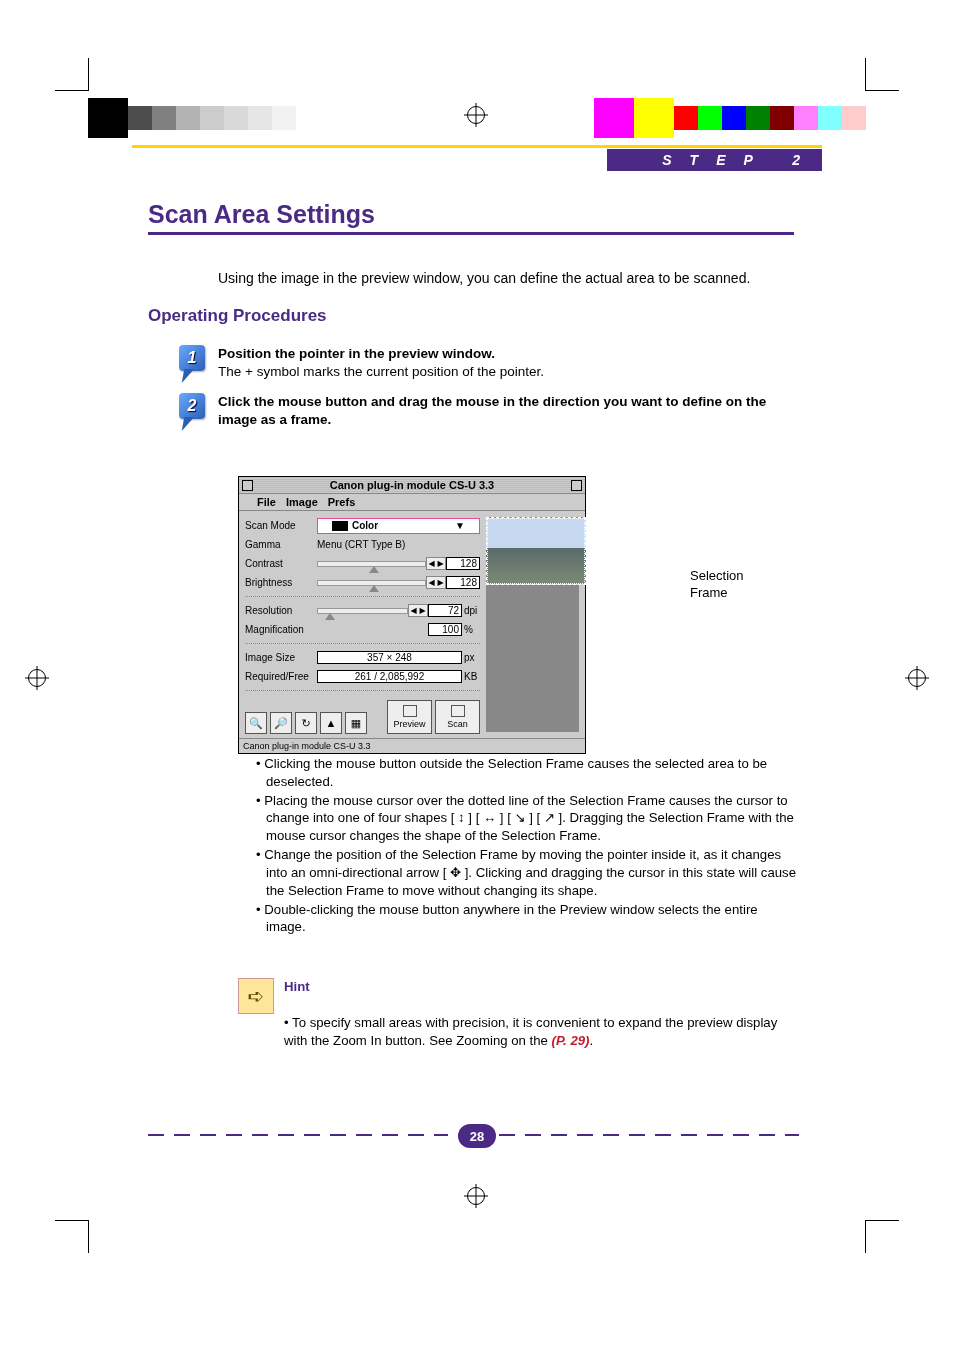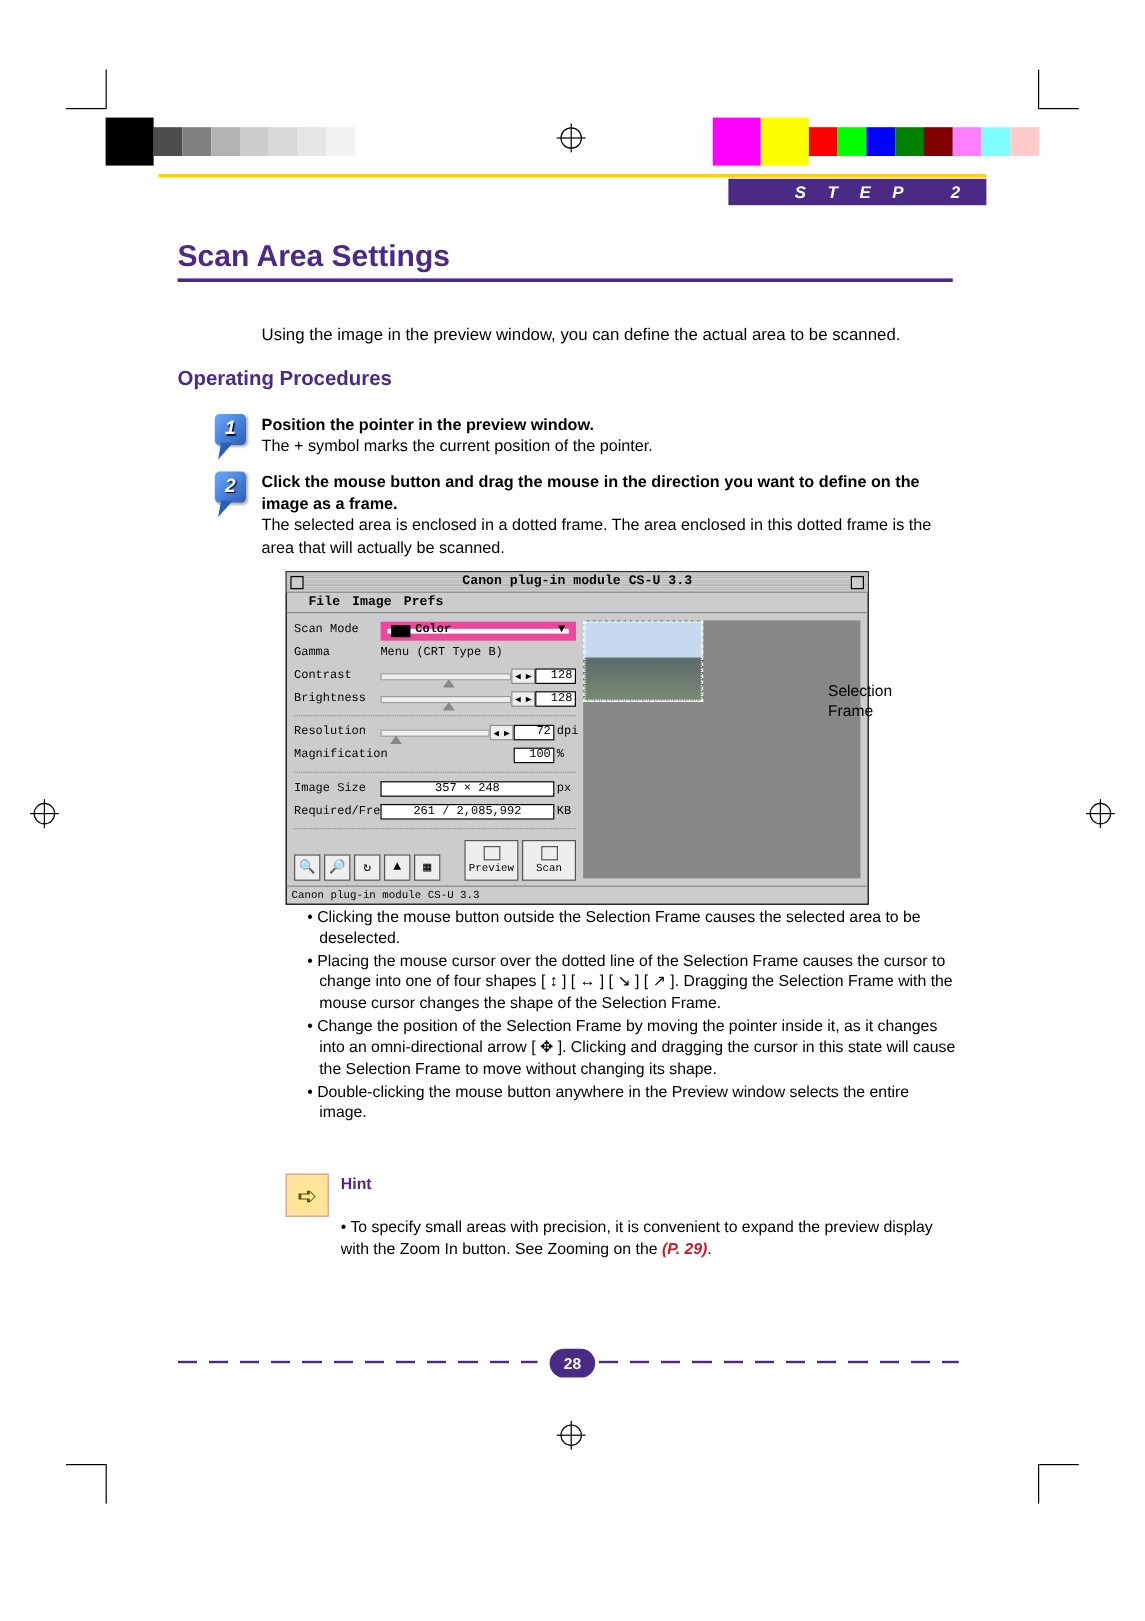--- a/index.html
+++ b/index.html
@@ -201,7 +201,6 @@
   <div class="step-num">2</div>
   <div class="step-body">
     <span class="bold">Click the mouse button and drag the mouse in the direction you want to define on the image as a frame.</span><br>
-    <span>The selected area is enclosed in a dotted frame.  The area enclosed in this dotted frame is the area that will actually be scanned.</span>
   </div>
 </div>
 

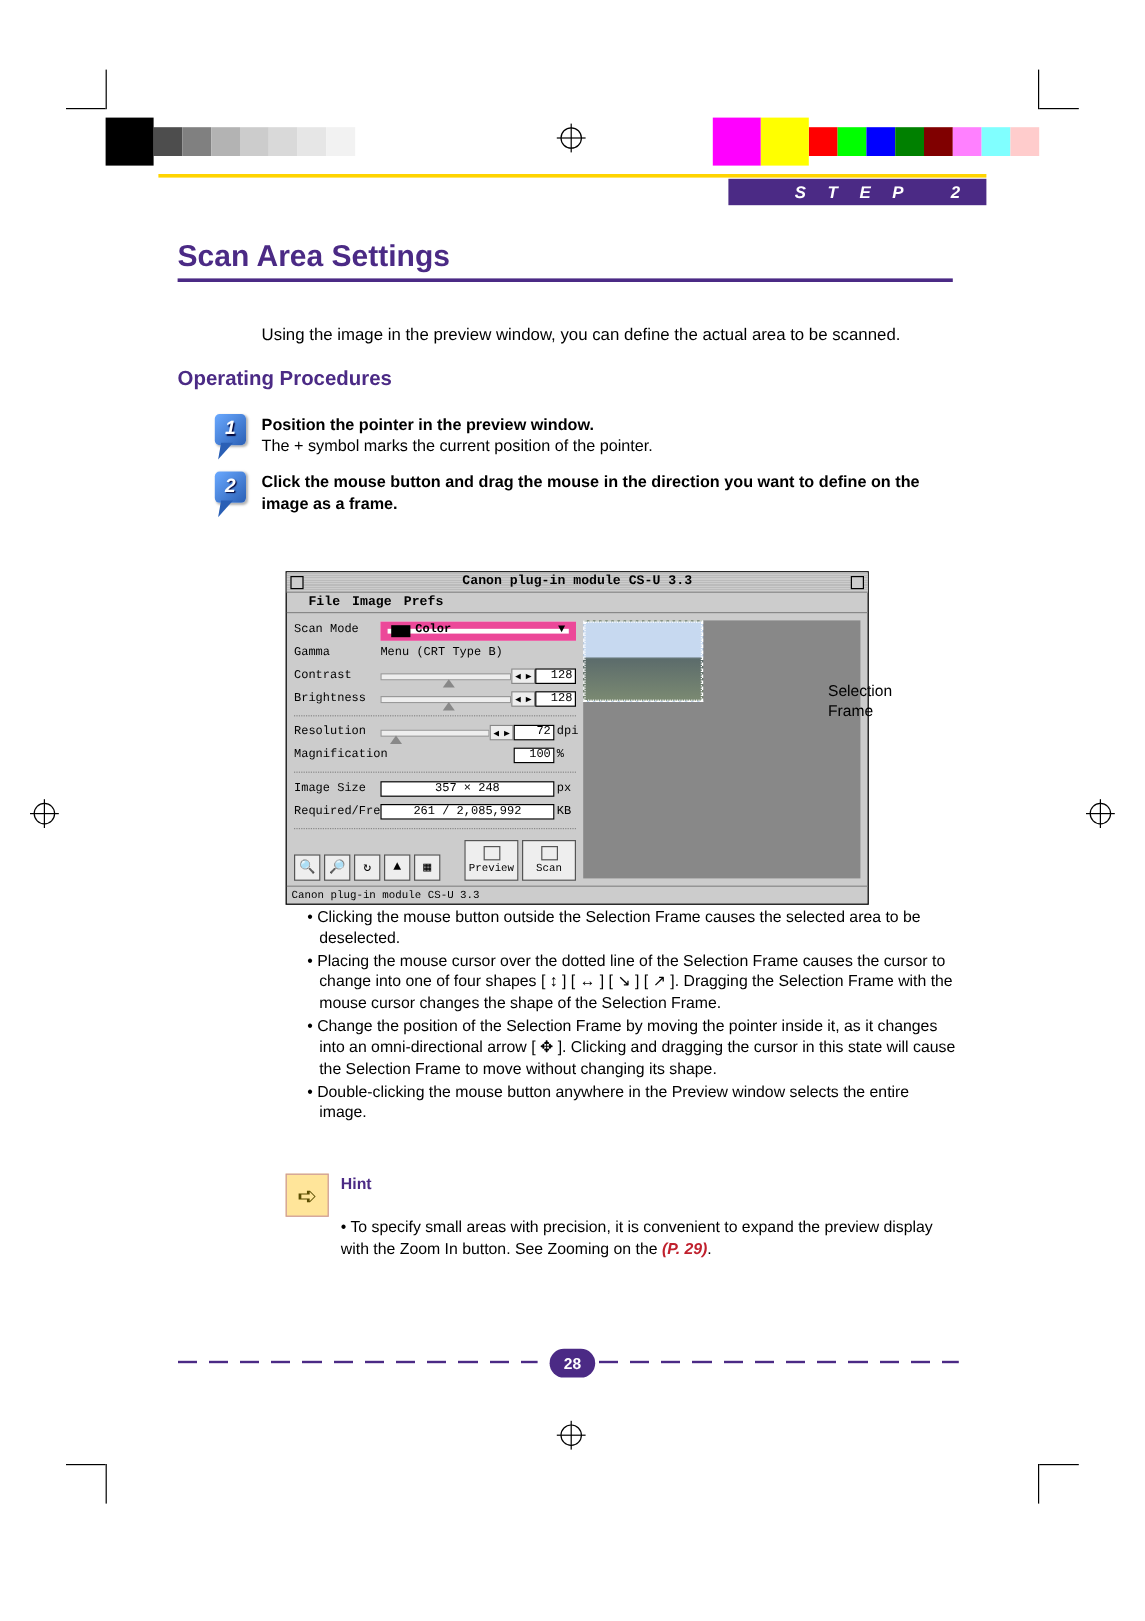--- a/index.html
+++ b/index.html
@@ -83,7 +83,7 @@
   .figure-caption { position:absolute; top:568px; left:690px; font-weight:normal; font-size:13px; line-height:1.3; }
 
   .scan-window {
-    width:486px; border:1px solid #000; background:#ccc; font-family: Liberation Mono, monospace;
+    width:348px; border:1px solid #000; background:#ccc; font-family: Liberation Sans, sans-serif;
     font-size:10px; color:#000;
   }
   .title-bar { display:flex; align-items:center; height:17px; background:#ccc;

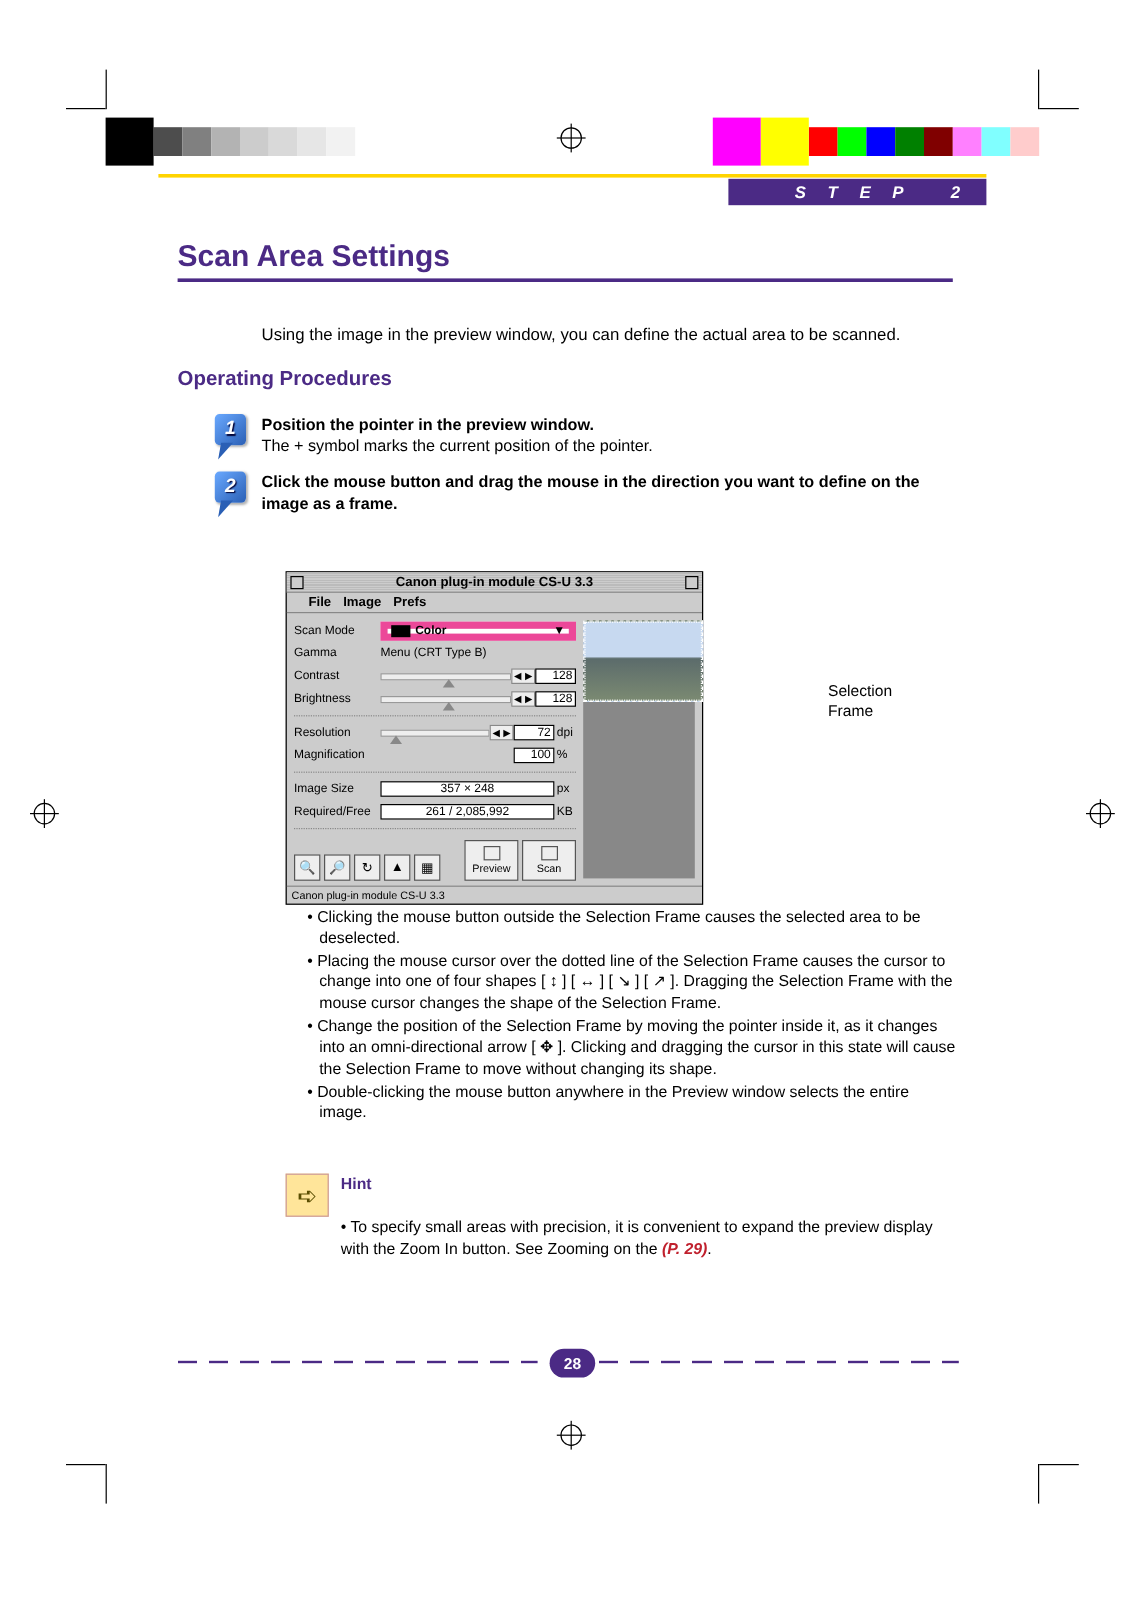--- a/index.html
+++ b/index.html
@@ -96,7 +96,7 @@
   .controls { width:247px; padding:6px 6px 4px 6px; }
   .crow { display:flex; align-items:center; min-height:17px; font-size:10px; margin-bottom:2px;}
   .crow .lbl { width:72px; }
-  .mode-box { flex:1; display:flex; align-items:center; border:6px solid #ec4899; background:#fff; height:16px; padding:0 3px; font-weight:bold;}
+  .mode-box { flex:1; display:flex; align-items:center; border:1px solid #ec4899; background:#fff; height:16px; padding:0 14px; font-weight:bold;}
   .mode-box .sw { width:16px; height:10px; background:#000; margin-right:4px;}
   .mode-box .arrow { margin-left:auto; }
   .slider { flex:1; height:6px; background:#eee; border:1px solid #999; position:relative;}

